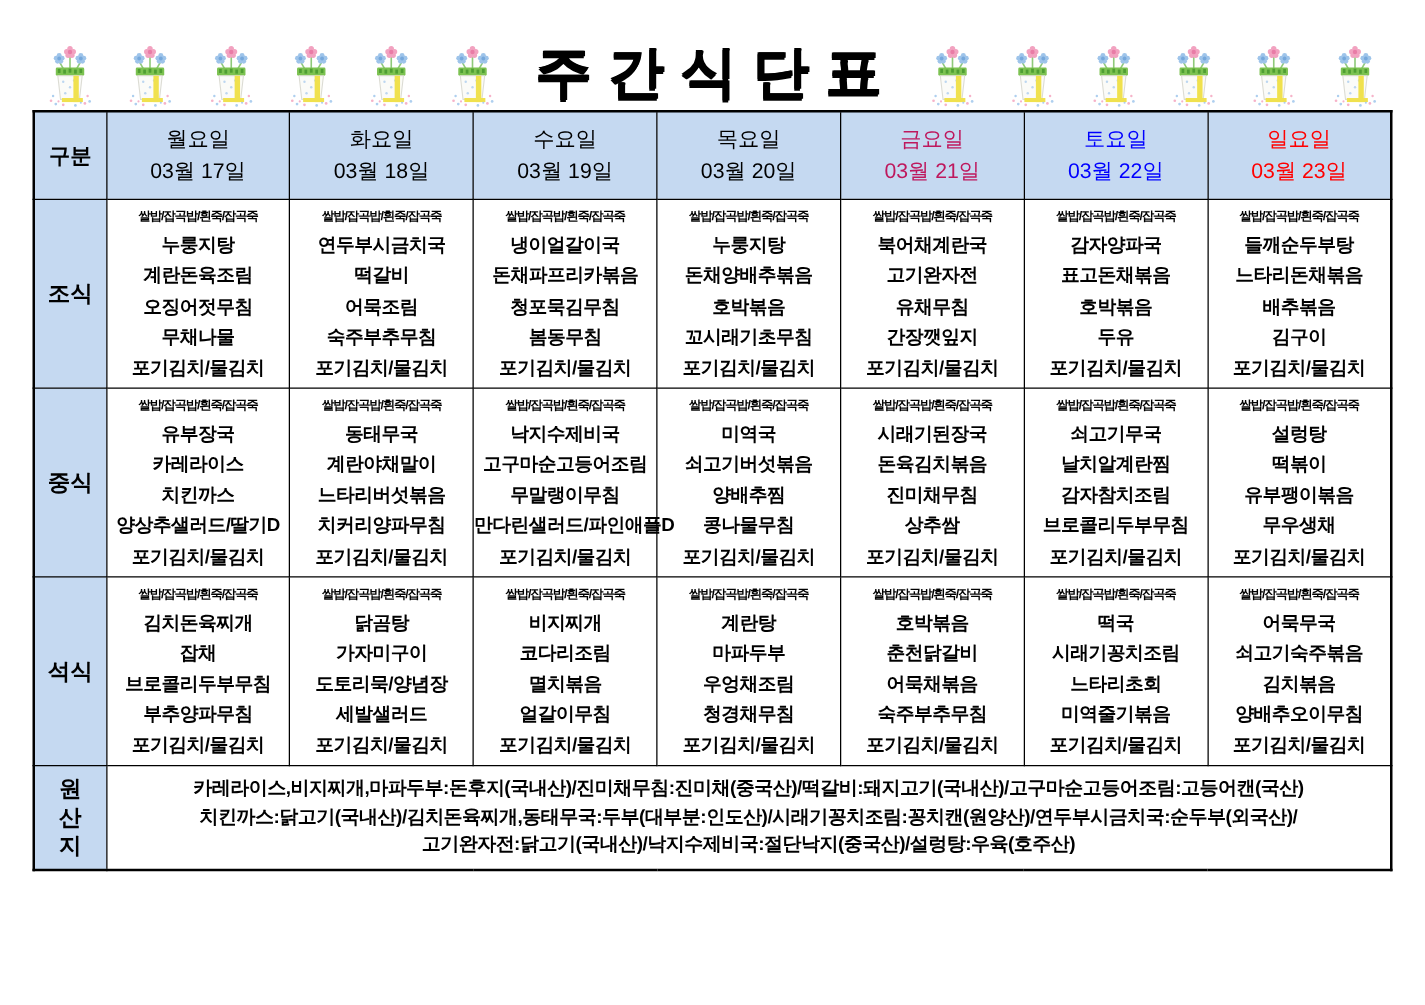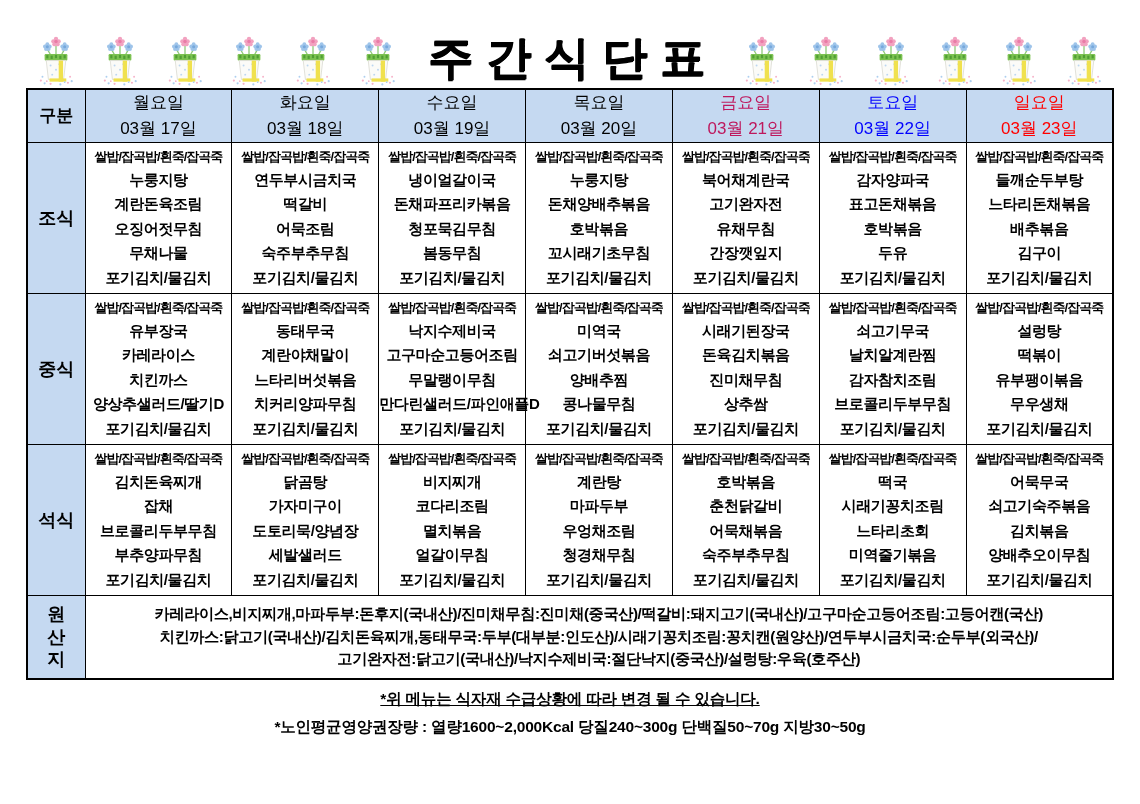--- a/index.html
+++ b/index.html
@@ -30,7 +30,7 @@
   }
   col.label-col{width:58px;}
   th,td{border:1.5px solid #000;padding:0;vertical-align:middle;text-align:center;}
-  tr.header-row{height:53px;margin-top:47px;}
+  tr.header-row{height:70px;margin-top:47px;}
   .corner,.day-header,.row-label{background:var(--header-bg,#c5d9f1);}
   .corner{font-size:17px;font-weight:bold;}
   .day-header{font-weight:bold;font-size:17px;line-height:1.5;}

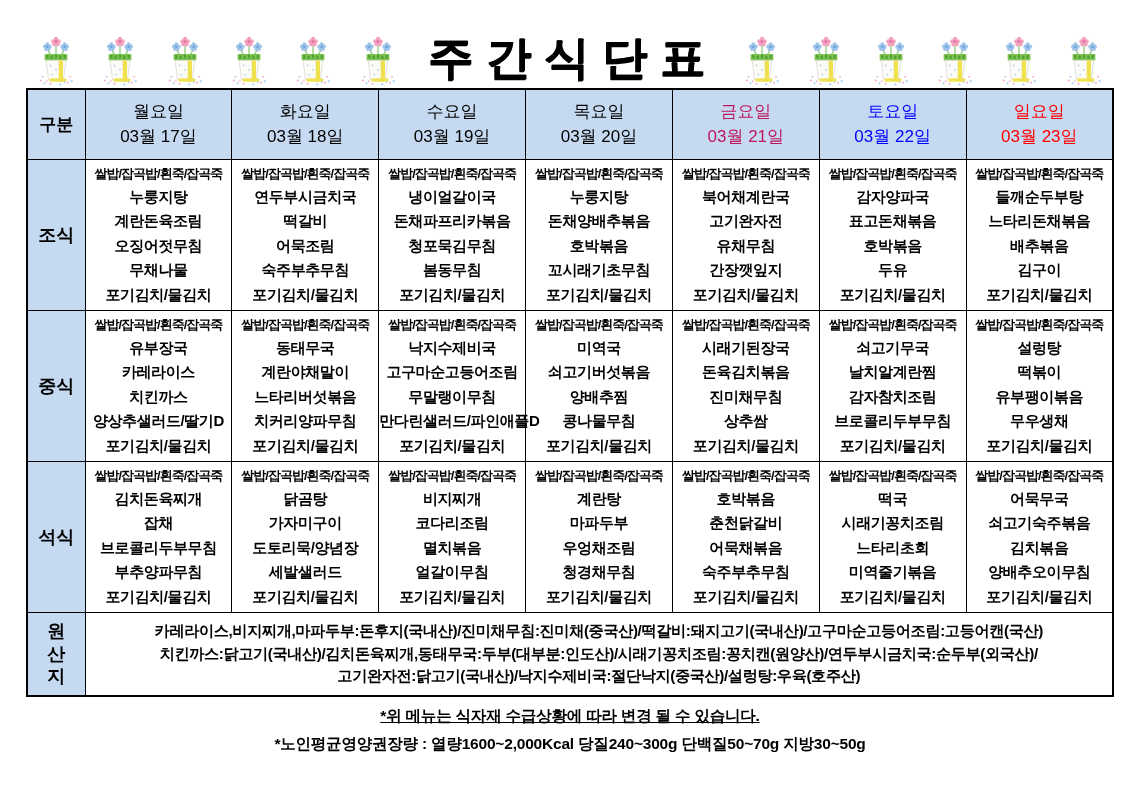--- a/index.html
+++ b/index.html
@@ -42,7 +42,7 @@
     font-size:15px;line-height:24.4px;font-weight:600;letter-spacing:-0.4px;
     white-space:nowrap;
   }
-  .rice-line{font-size:13px;letter-spacing:-1px;line-height:23px;}
+  .rice-line{font-size:10px;letter-spacing:-1px;line-height:23px;}
   tr.origin-row{height:84px;}
   .origin-label{font-size:18px;font-weight:bold;line-height:1.25;padding:2px 0;}
   .origin-cell{padding:2px 4px;}

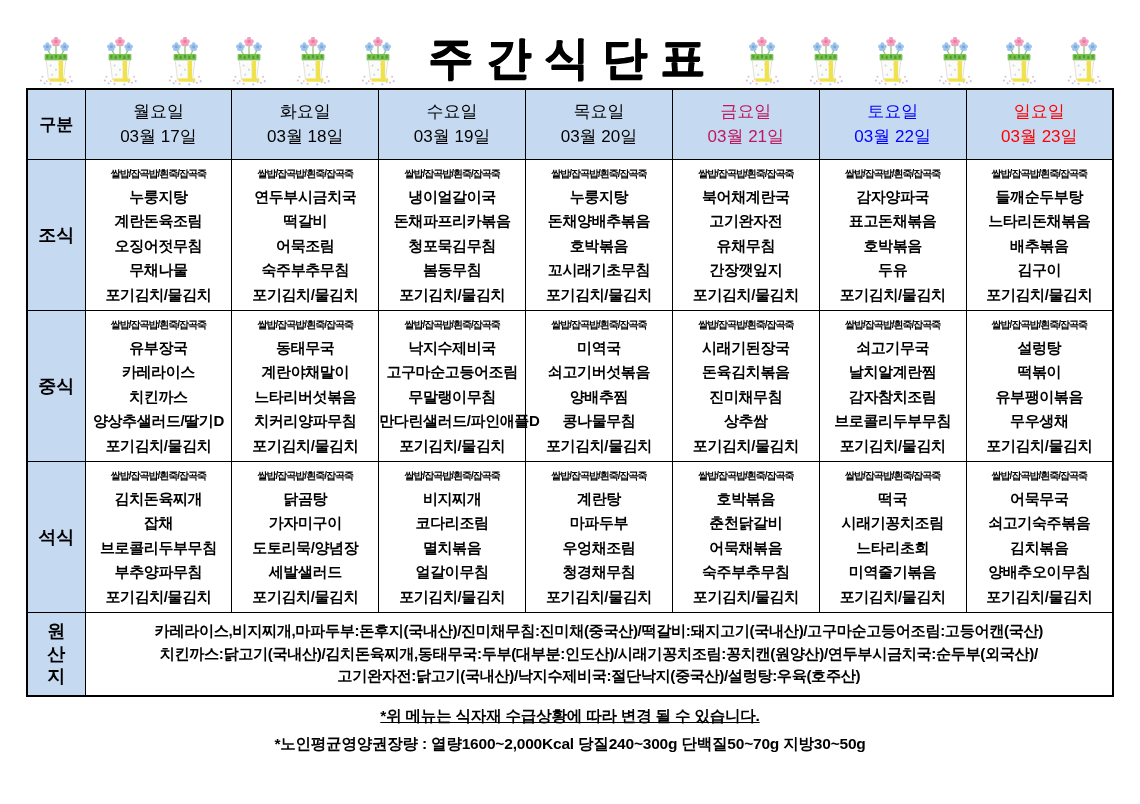--- a/index.html
+++ b/index.html
@@ -942,10 +942,6 @@
     </tbody>
   </table>
 
-  <div class="footer">
-    <div class="note1">*위 메뉴는 식자재 수급상황에 따라 변경 될 수 있습니다.</div>
-    <div class="note2">*노인평균영양권장량 : 열량1600~2,000Kcal 당질240~300g 단백질50~70g 지방30~50g</div>
-  </div>
 
 </div>
 

